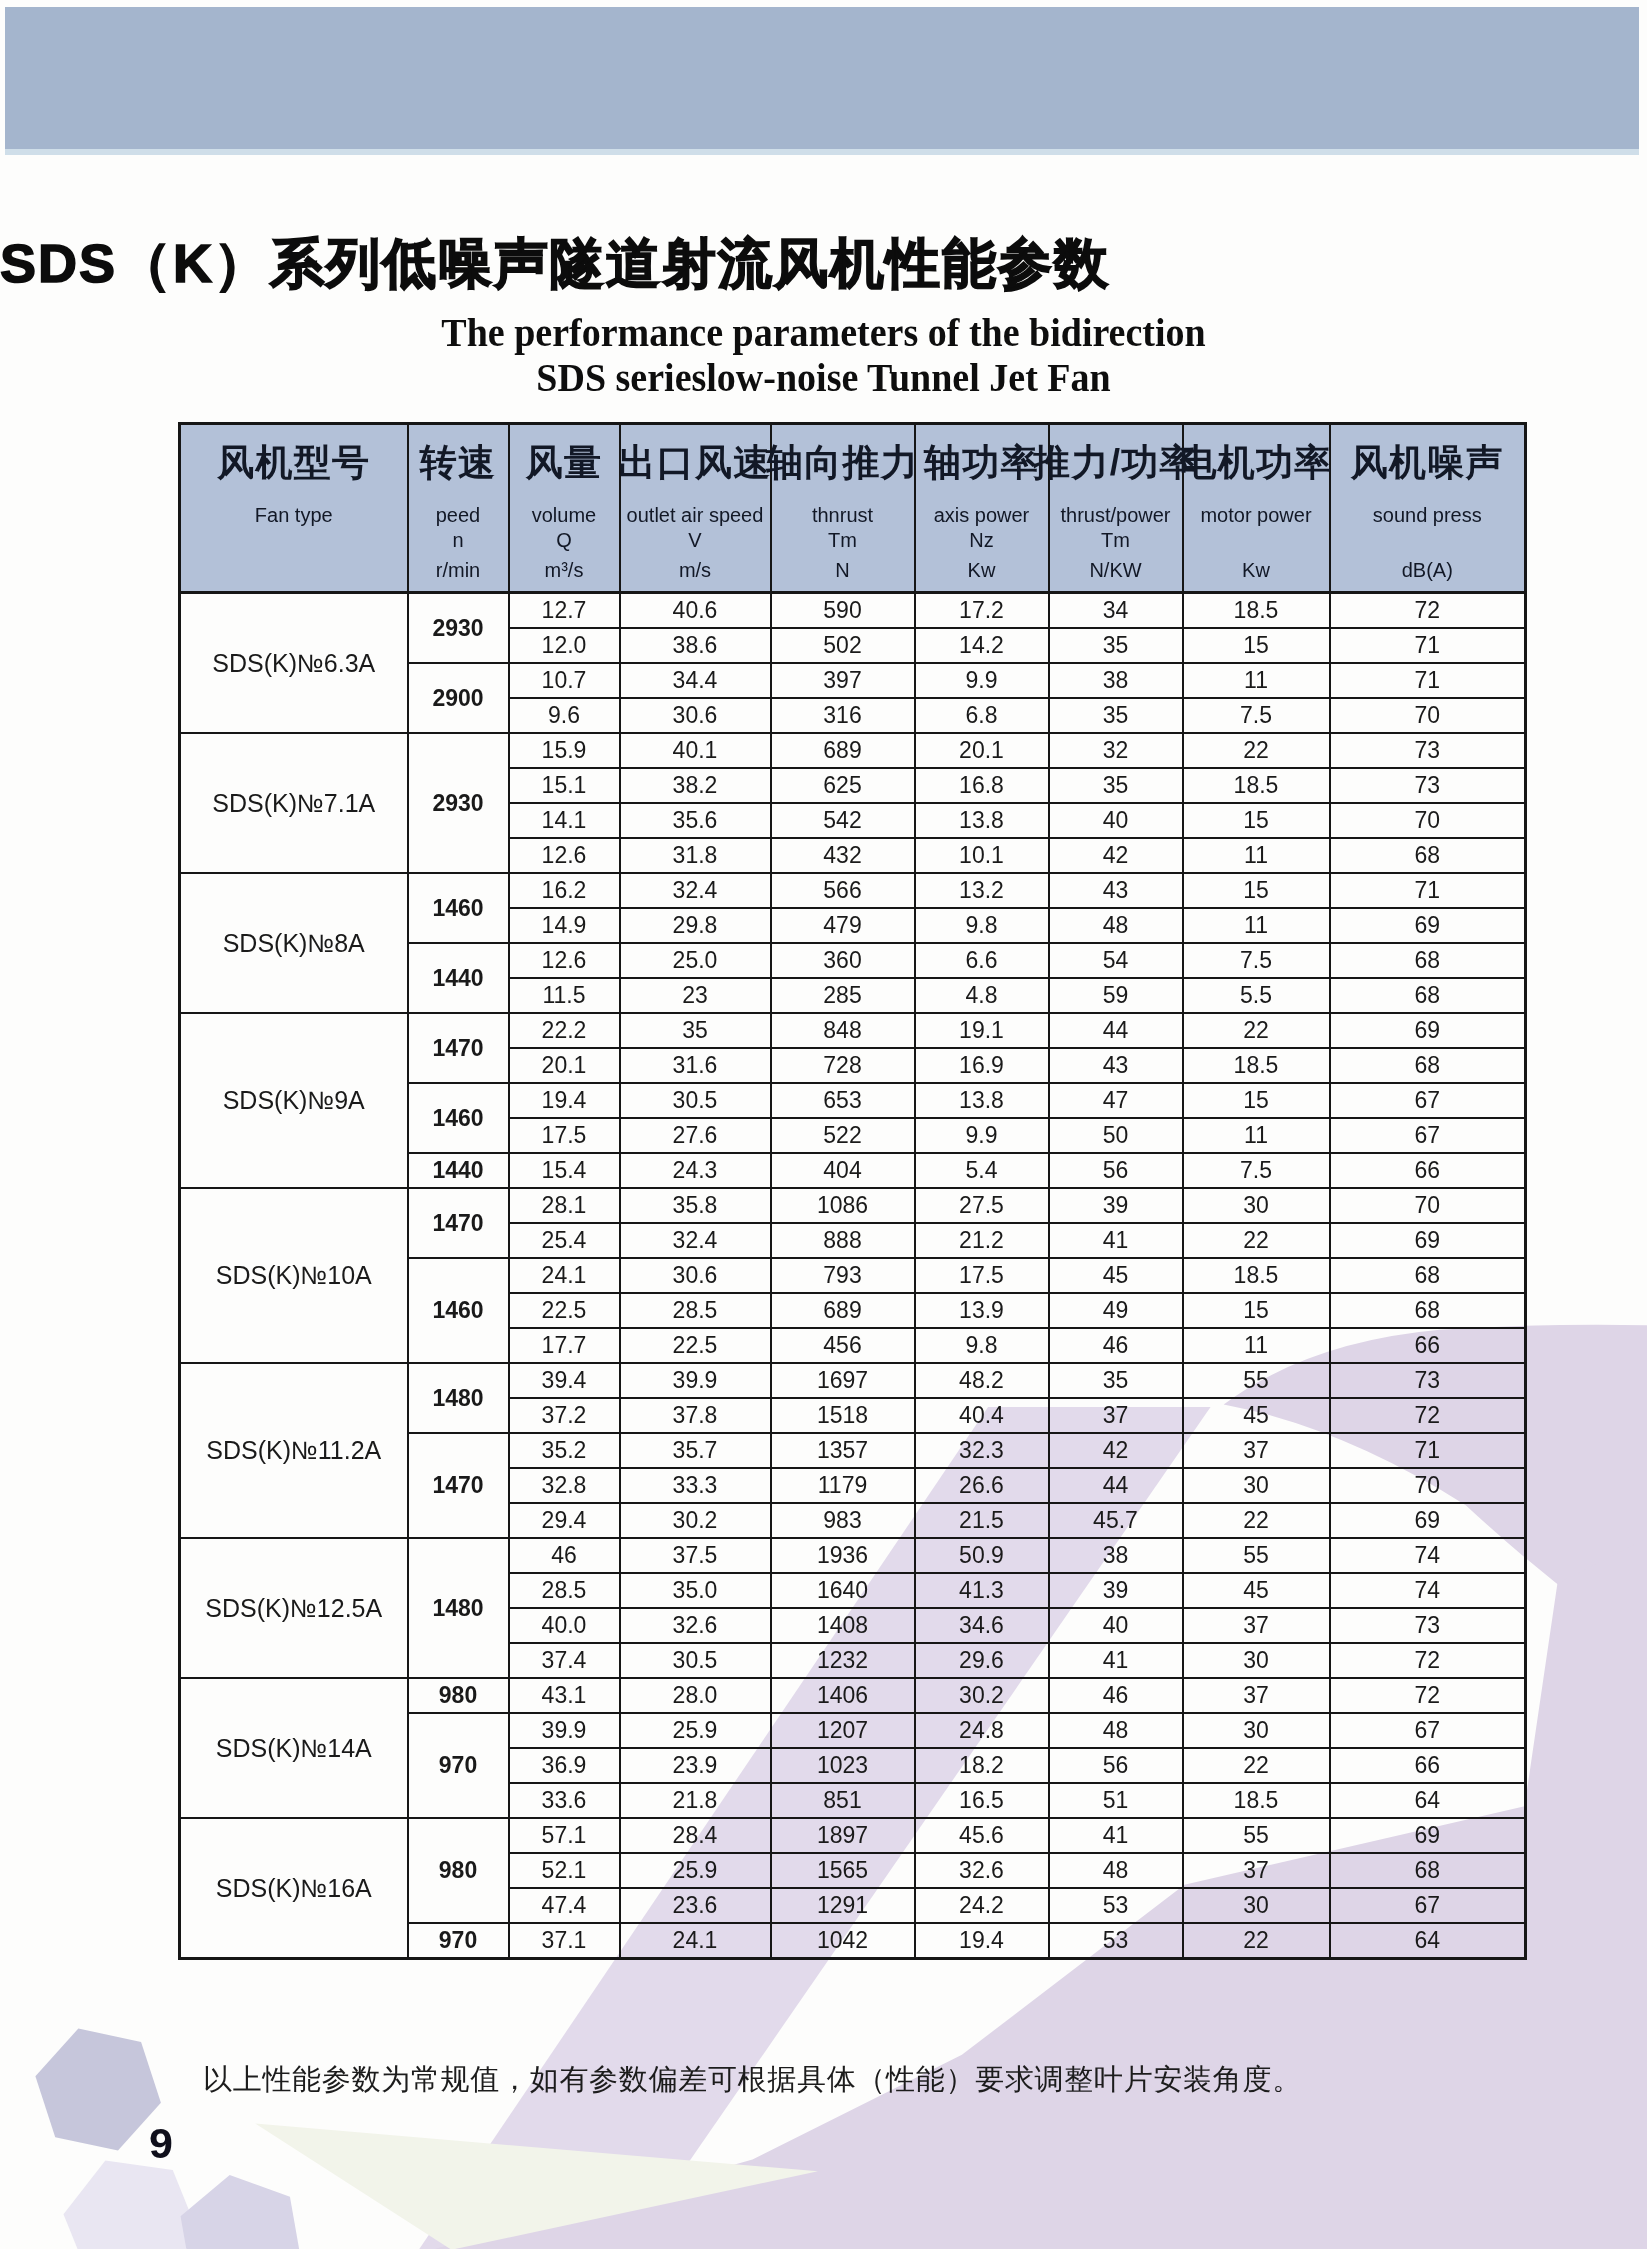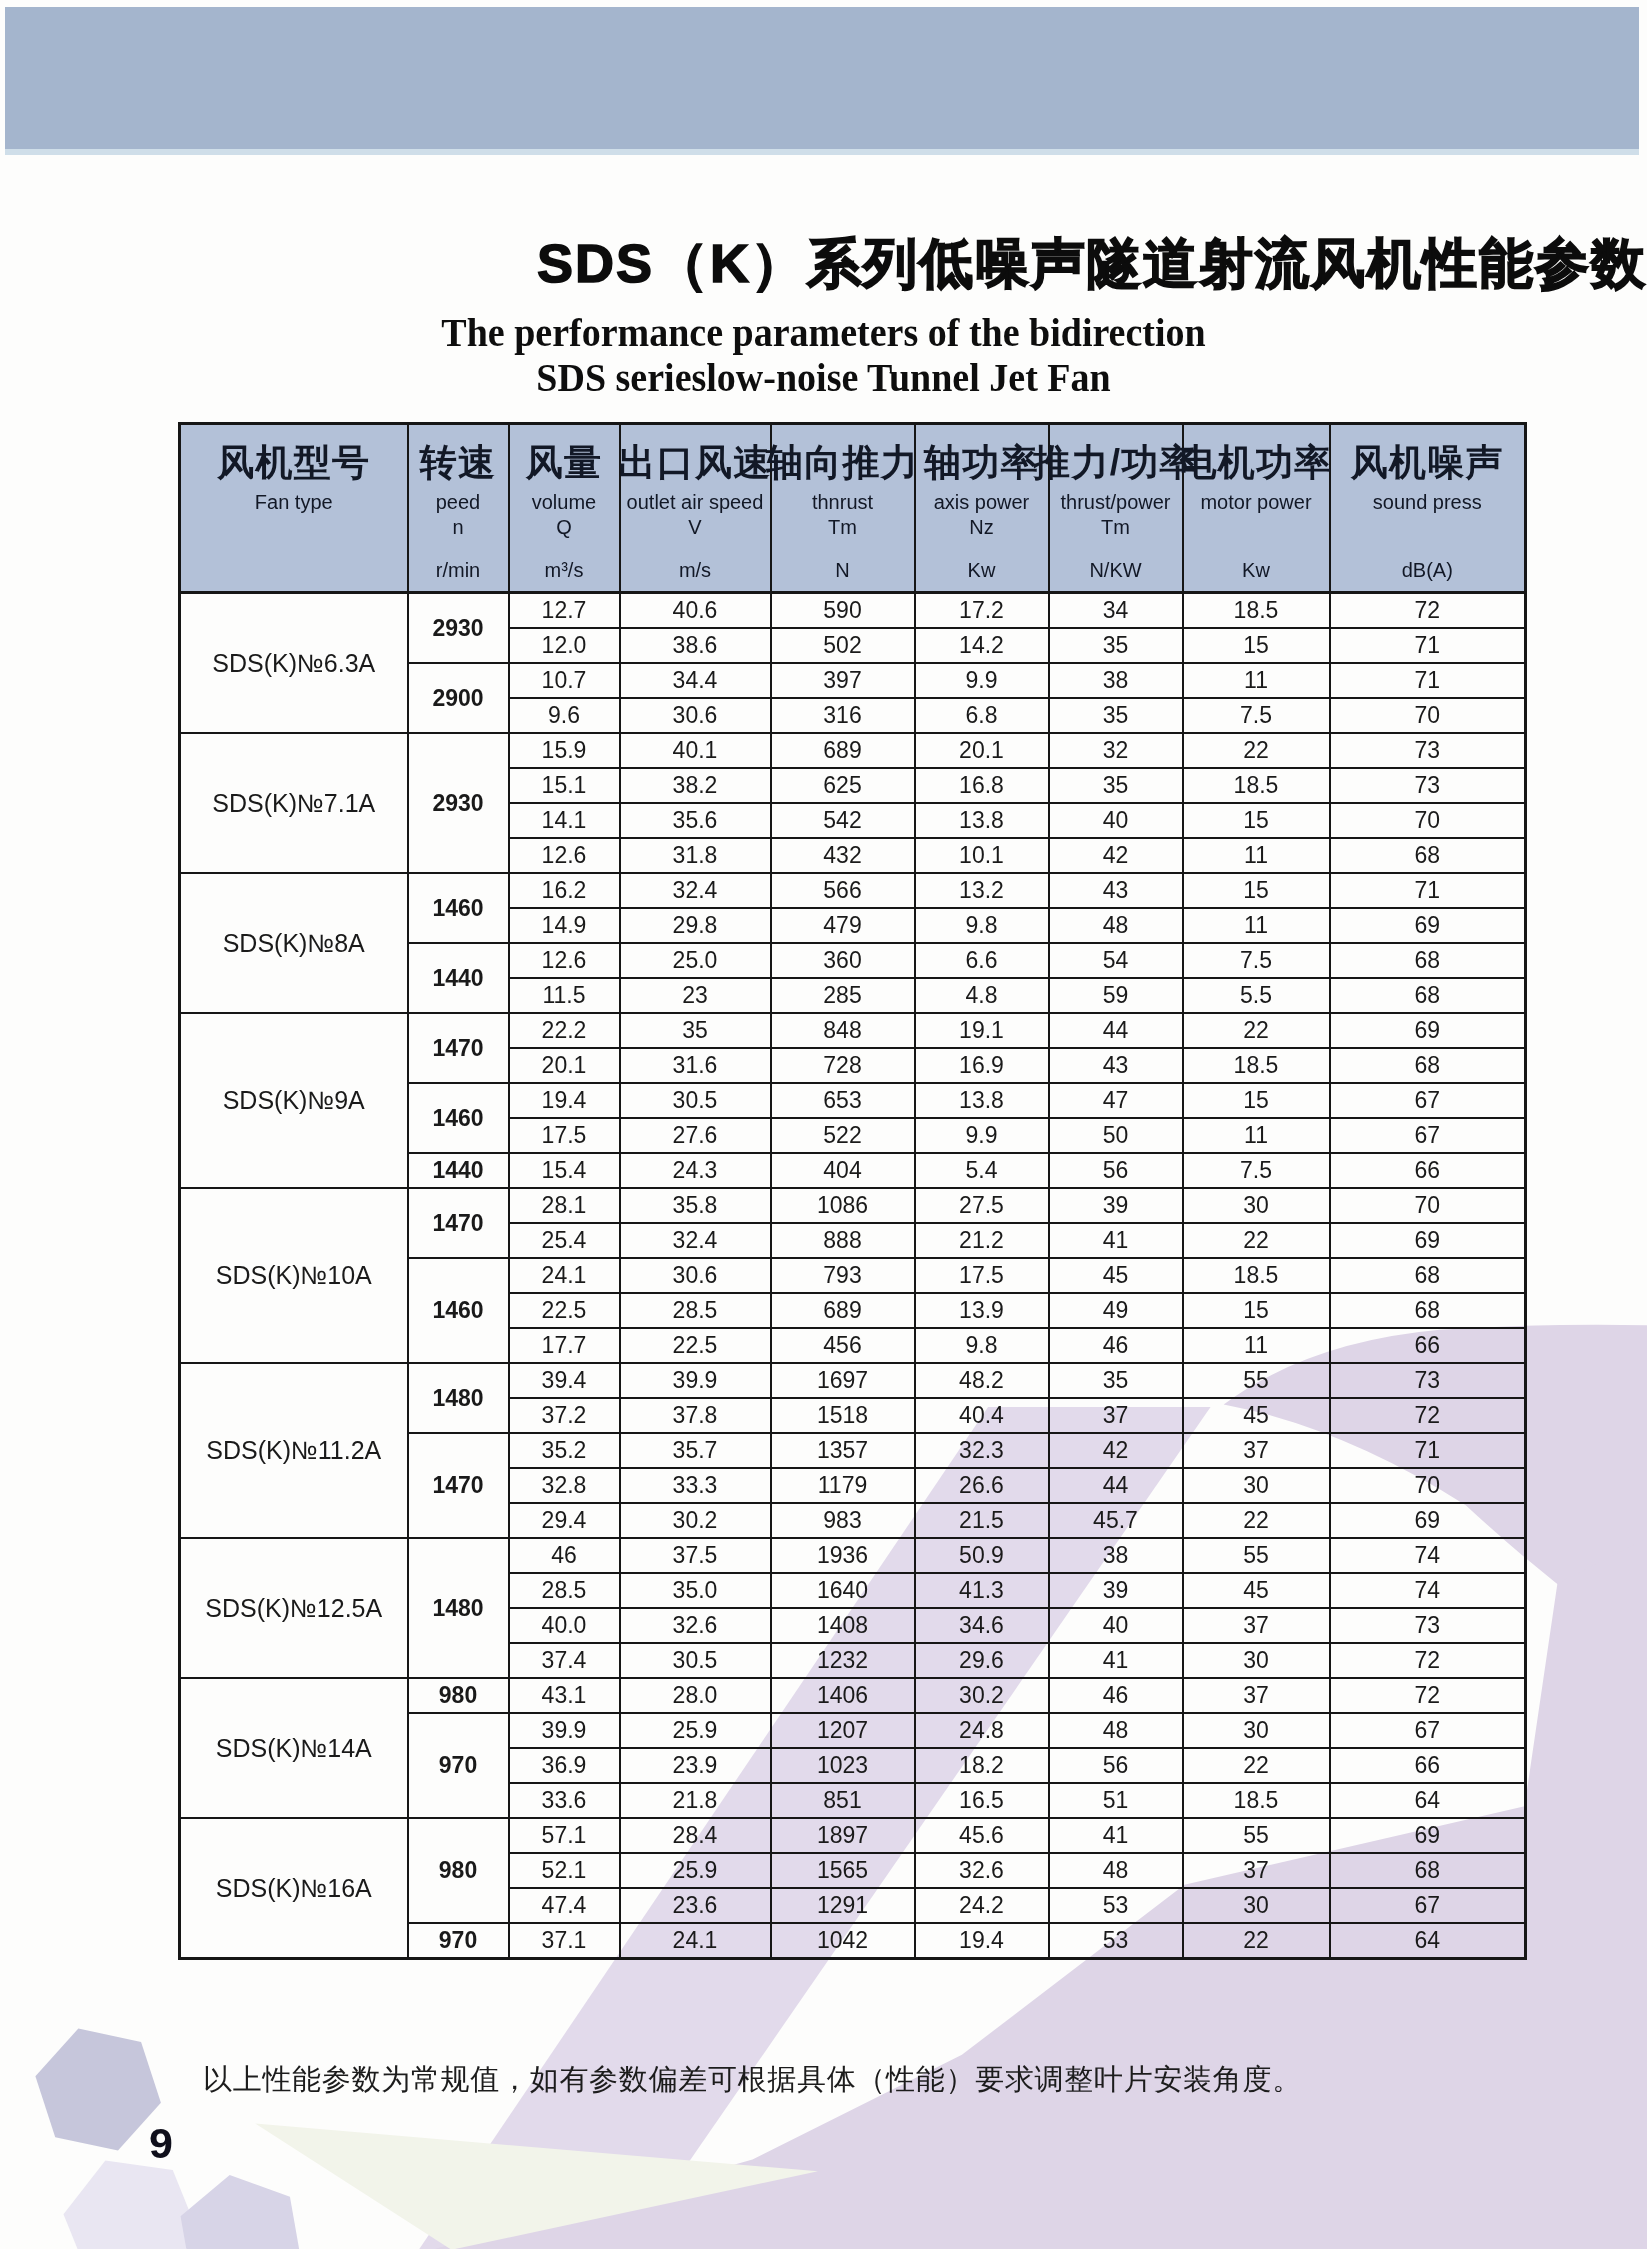--- a/index.html
+++ b/index.html
@@ -26,7 +26,7 @@
   
   #title-zh{
     position:absolute;left:0;top:228px;width:100%;
-    text-align:right;
+    text-align:left;
     font-size:54px;font-weight:900;letter-spacing:2px;
     color:#0c0c0c;z-index:2;
     -webkit-text-stroke:1.6px #0c0c0c;

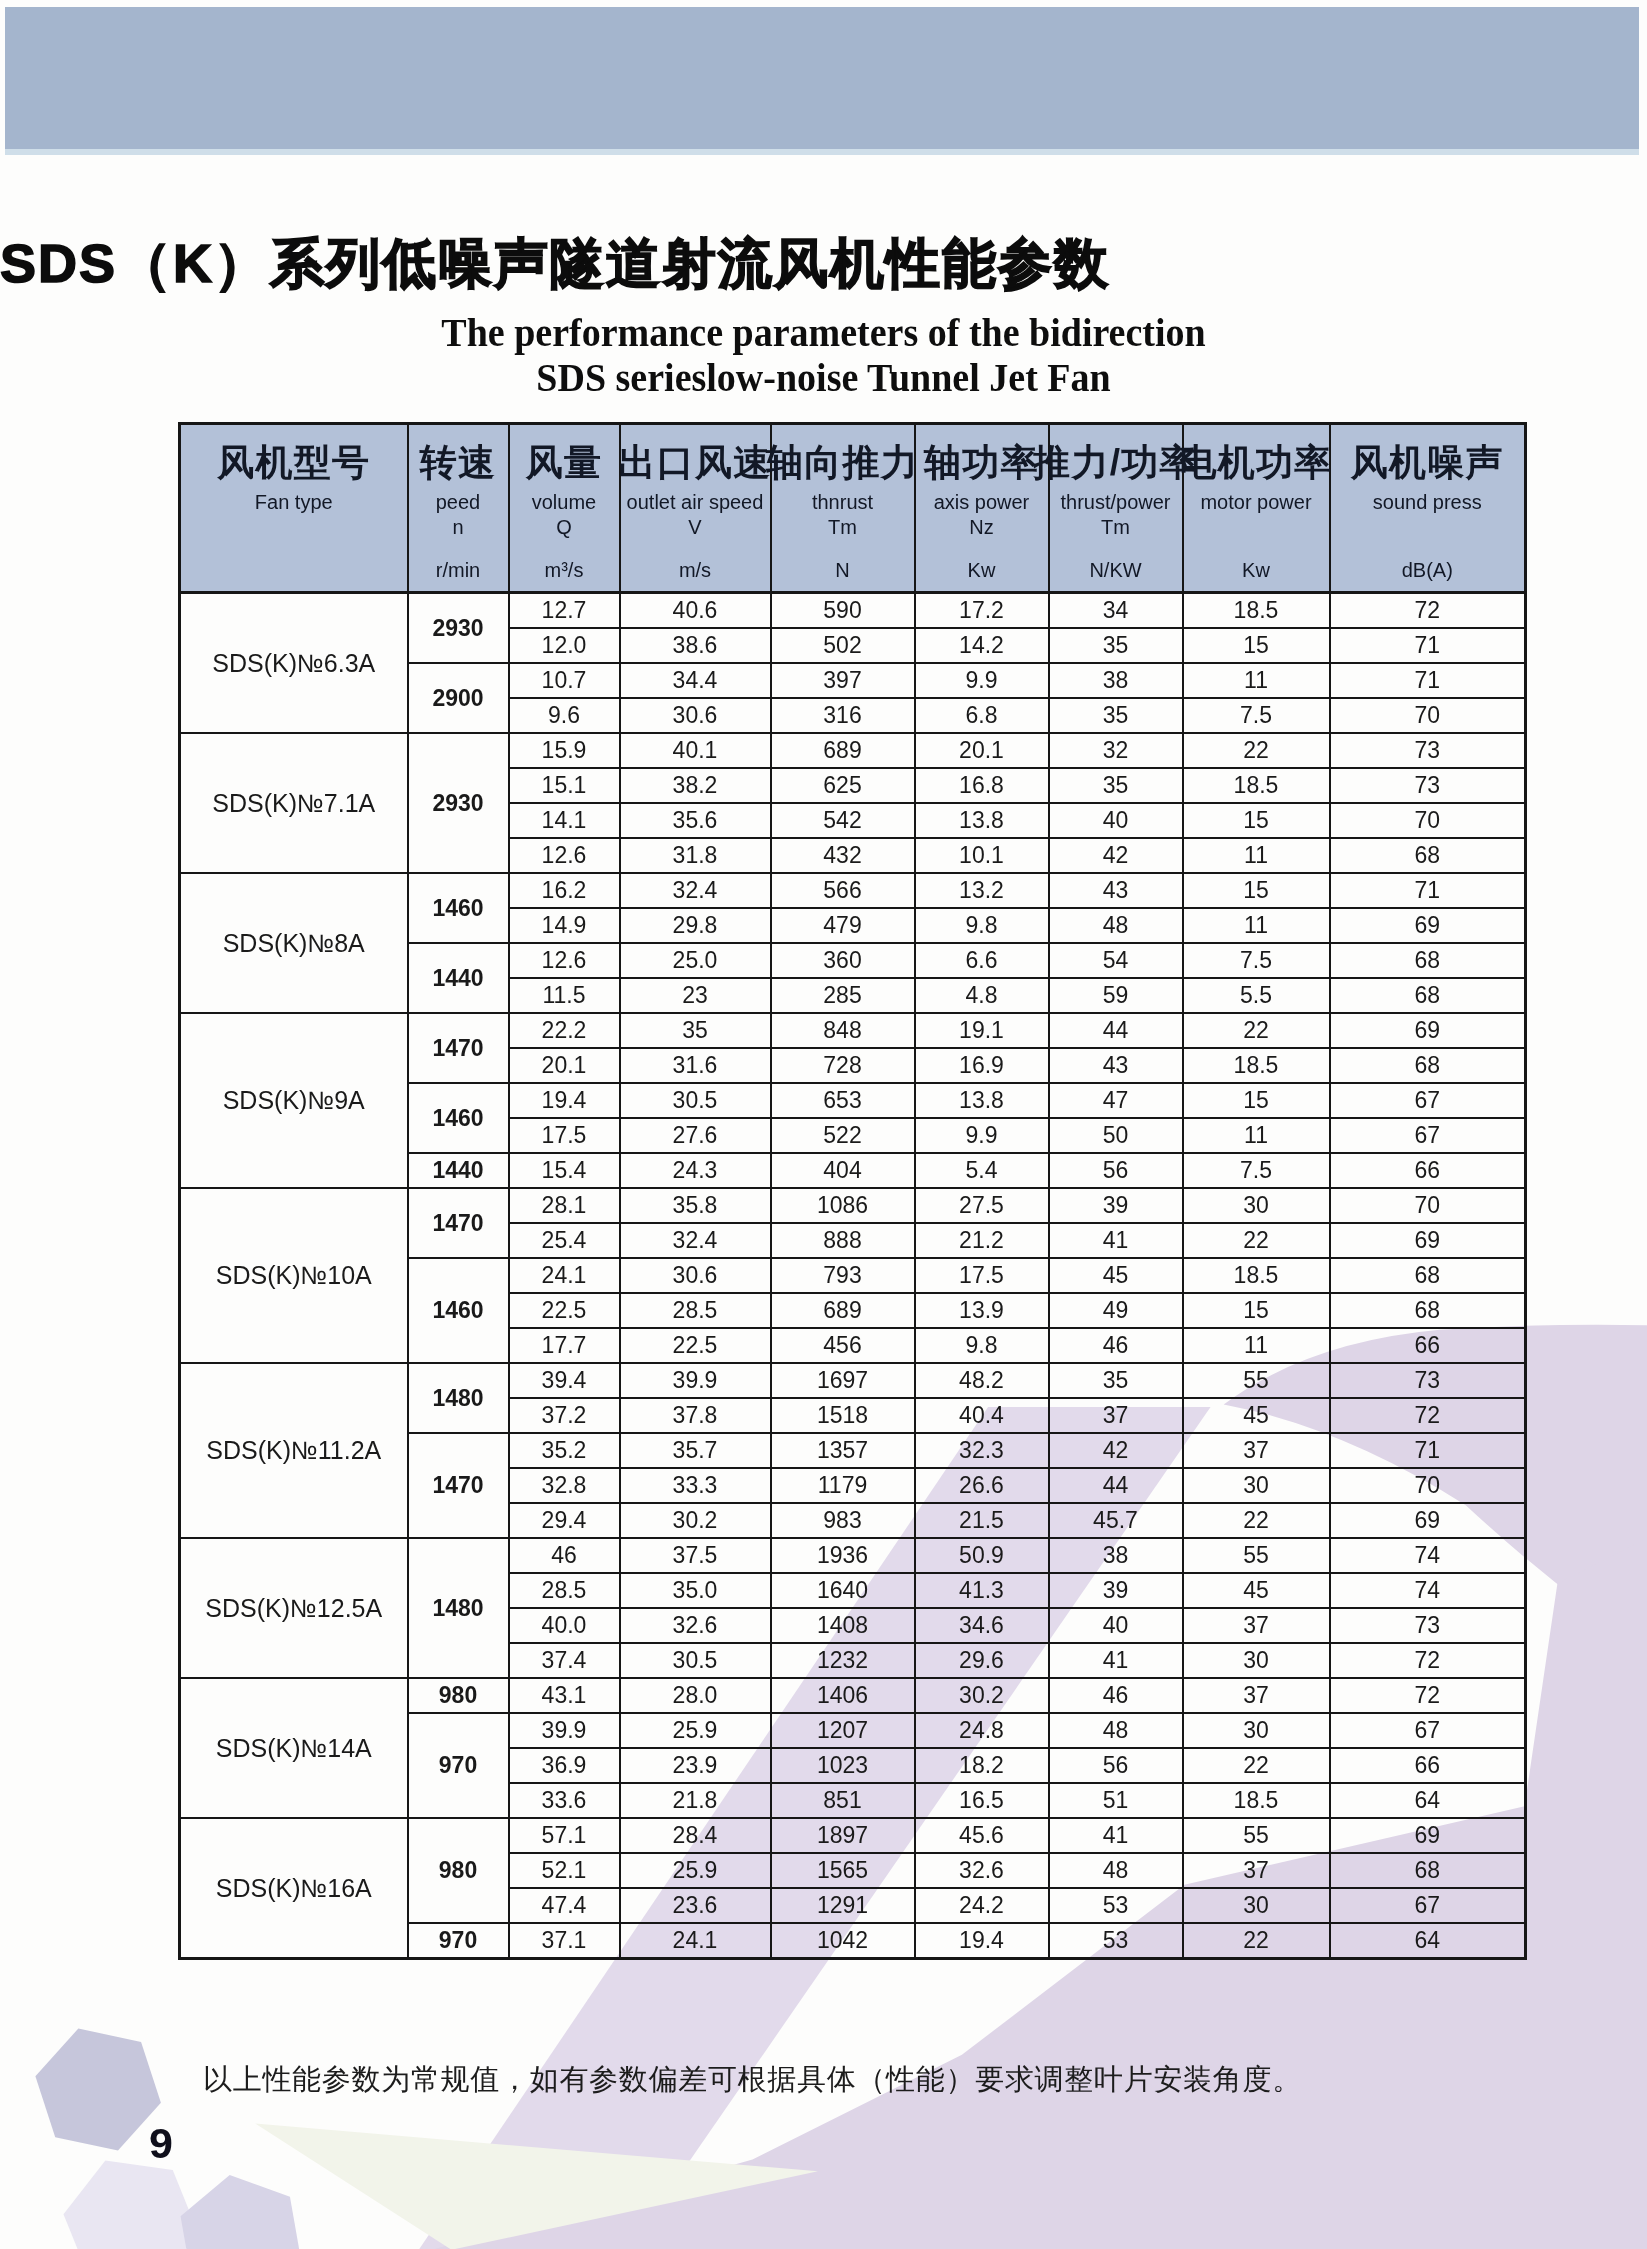--- a/index.html
+++ b/index.html
@@ -55,7 +55,7 @@
   }
   .hdr{display:flex;flex-direction:column;align-items:center;height:166px;padding:13px 2.6px 9.2px;box-sizing:border-box;}
   .hdr .zh{font-size:37px;font-weight:bold;letter-spacing:1.3px;white-space:nowrap;}
-  .hdr .en{font-size:20px;margin-top:3px;line-height:23.6px;text-align:center;}
+  .hdr .en{font-size:20px;margin-top:16px;line-height:23.6px;text-align:center;}
   .hdr .sym{font-size:20px;margin-top:1.3px;line-height:23.6px;}
   .hdr .unit{margin-top:auto;font-size:20px;}
   #tbl td{

